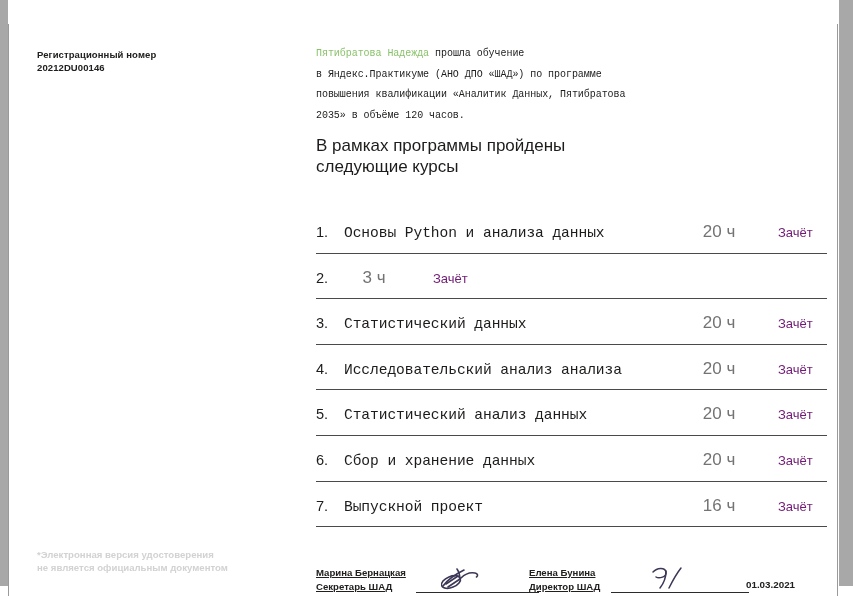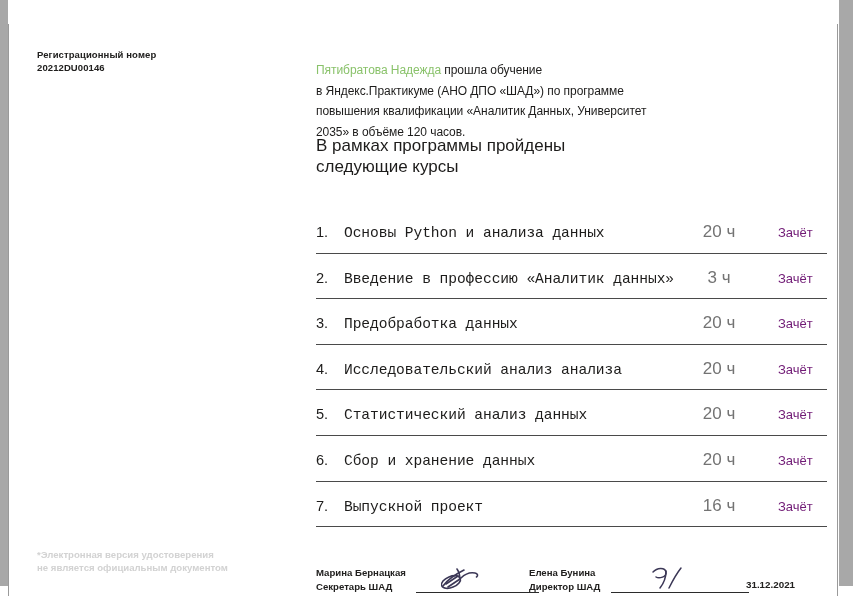--- a/index.html
+++ b/index.html
@@ -73,12 +73,13 @@
   .intro {
     position: absolute;
     left: 307px;
-    top: 36px;
+    top: 20px;
     width: 500px;
-    font-size: 12px;
+    font-size: 10px;
     line-height: 20.5px;
     color: #1d1c1b;
     letter-spacing: -0.005em;
+    font-family: Liberation Mono, monospace;
   }
   .intro .student-name {
     color: #89c26a;

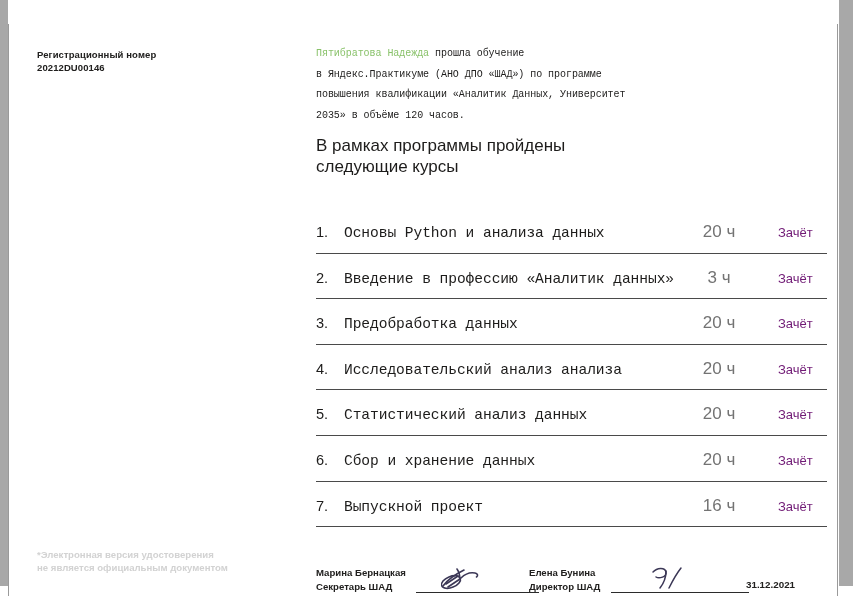--- a/index.html
+++ b/index.html
@@ -231,7 +231,7 @@
   <div class="intro">
     <span class="student-name">Пятибратова Надежда</span><span> прошла обучение</span><br>
     <span>в Яндекс.Практикуме (АНО ДПО «ШАД») по программе</span><br>
-    <span>повышения квалификации «Аналитик Данных, Университет</span><br>
+    <span>повышения квалификации «Аналитик Данных, Пятибратова</span><br>
     <span>2035» в объёме 120 часов.</span>
   </div>
 

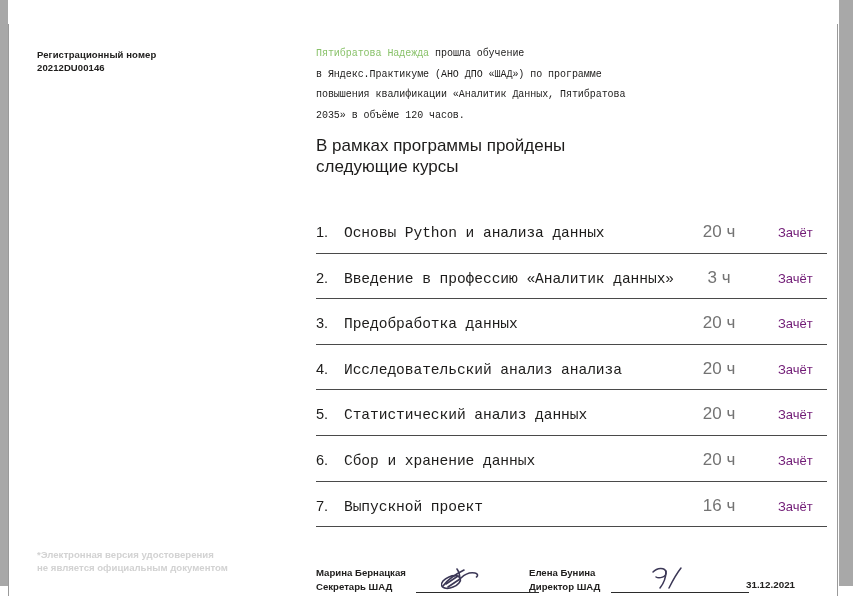--- a/index.html
+++ b/index.html
@@ -249,7 +249,6 @@
     </div>
     <div class="course-row">
       <span class="c-index">2.</span>
-      <span class="c-title">Введение в профессию «Аналитик данных»</span>
       <span class="c-hours">3 ч</span>
       <span class="c-status">Зачёт</span>
     </div>

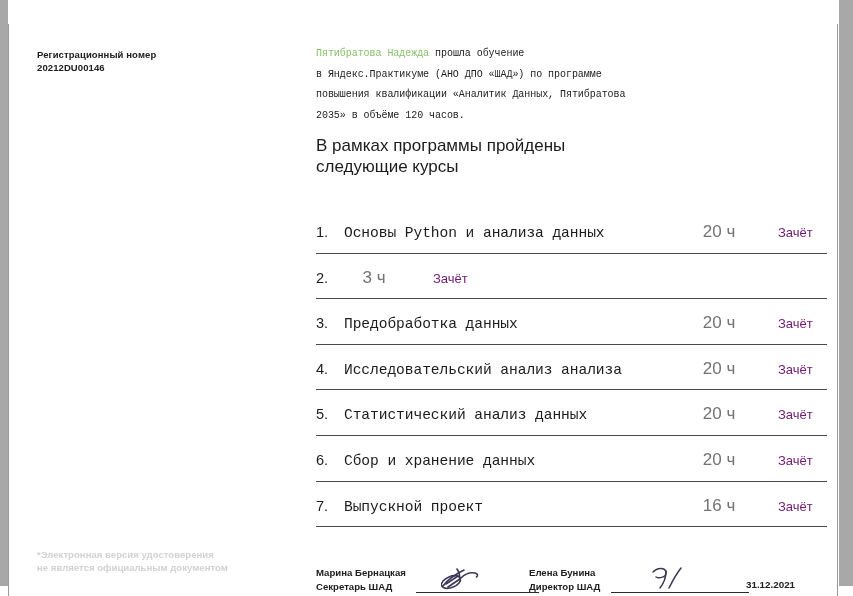--- a/index.html
+++ b/index.html
@@ -254,7 +254,7 @@
     </div>
     <div class="course-row">
       <span class="c-index">3.</span>
-      <span class="c-title">Предобработка данных</span>
+      <span class="c-title">Статистический данных</span>
       <span class="c-hours">20 ч</span>
       <span class="c-status">Зачёт</span>
     </div>

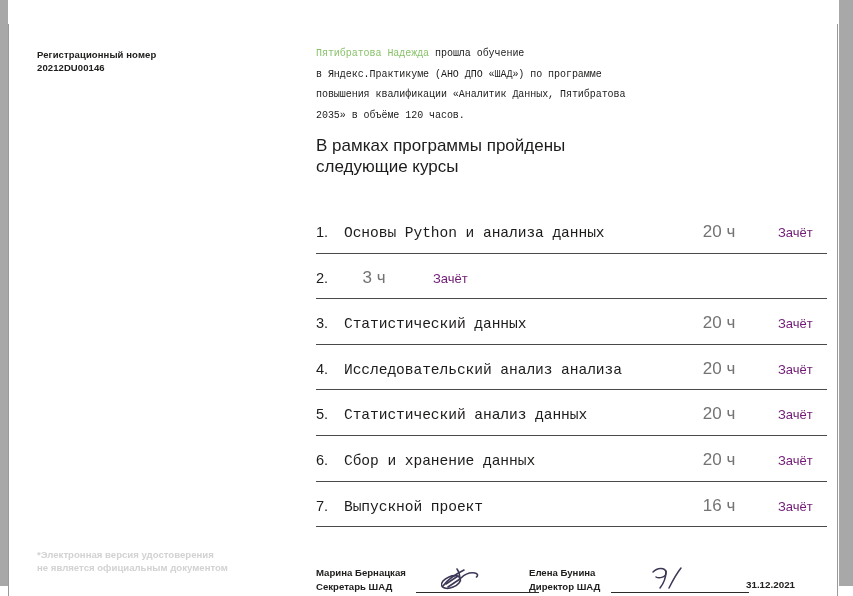--- a/index.html
+++ b/index.html
@@ -176,6 +176,7 @@
     font-weight: bold;
     color: #21201f;
     white-space: nowrap;
+    text-decoration: underline;
   }
   .sig-line-wrap {
     display: inline-block;

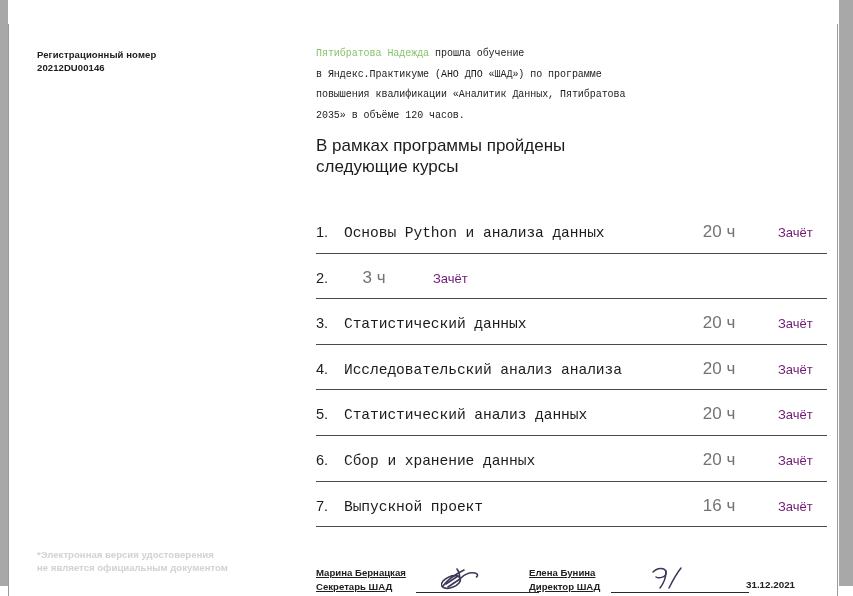--- a/index.html
+++ b/index.html
@@ -327,7 +327,7 @@
     </div>
   </div>
 
-  <div class="issue-date">31.12.2021</div>
+  <div class="issue-date">01.03.2021</div>
 
 </div>
 

